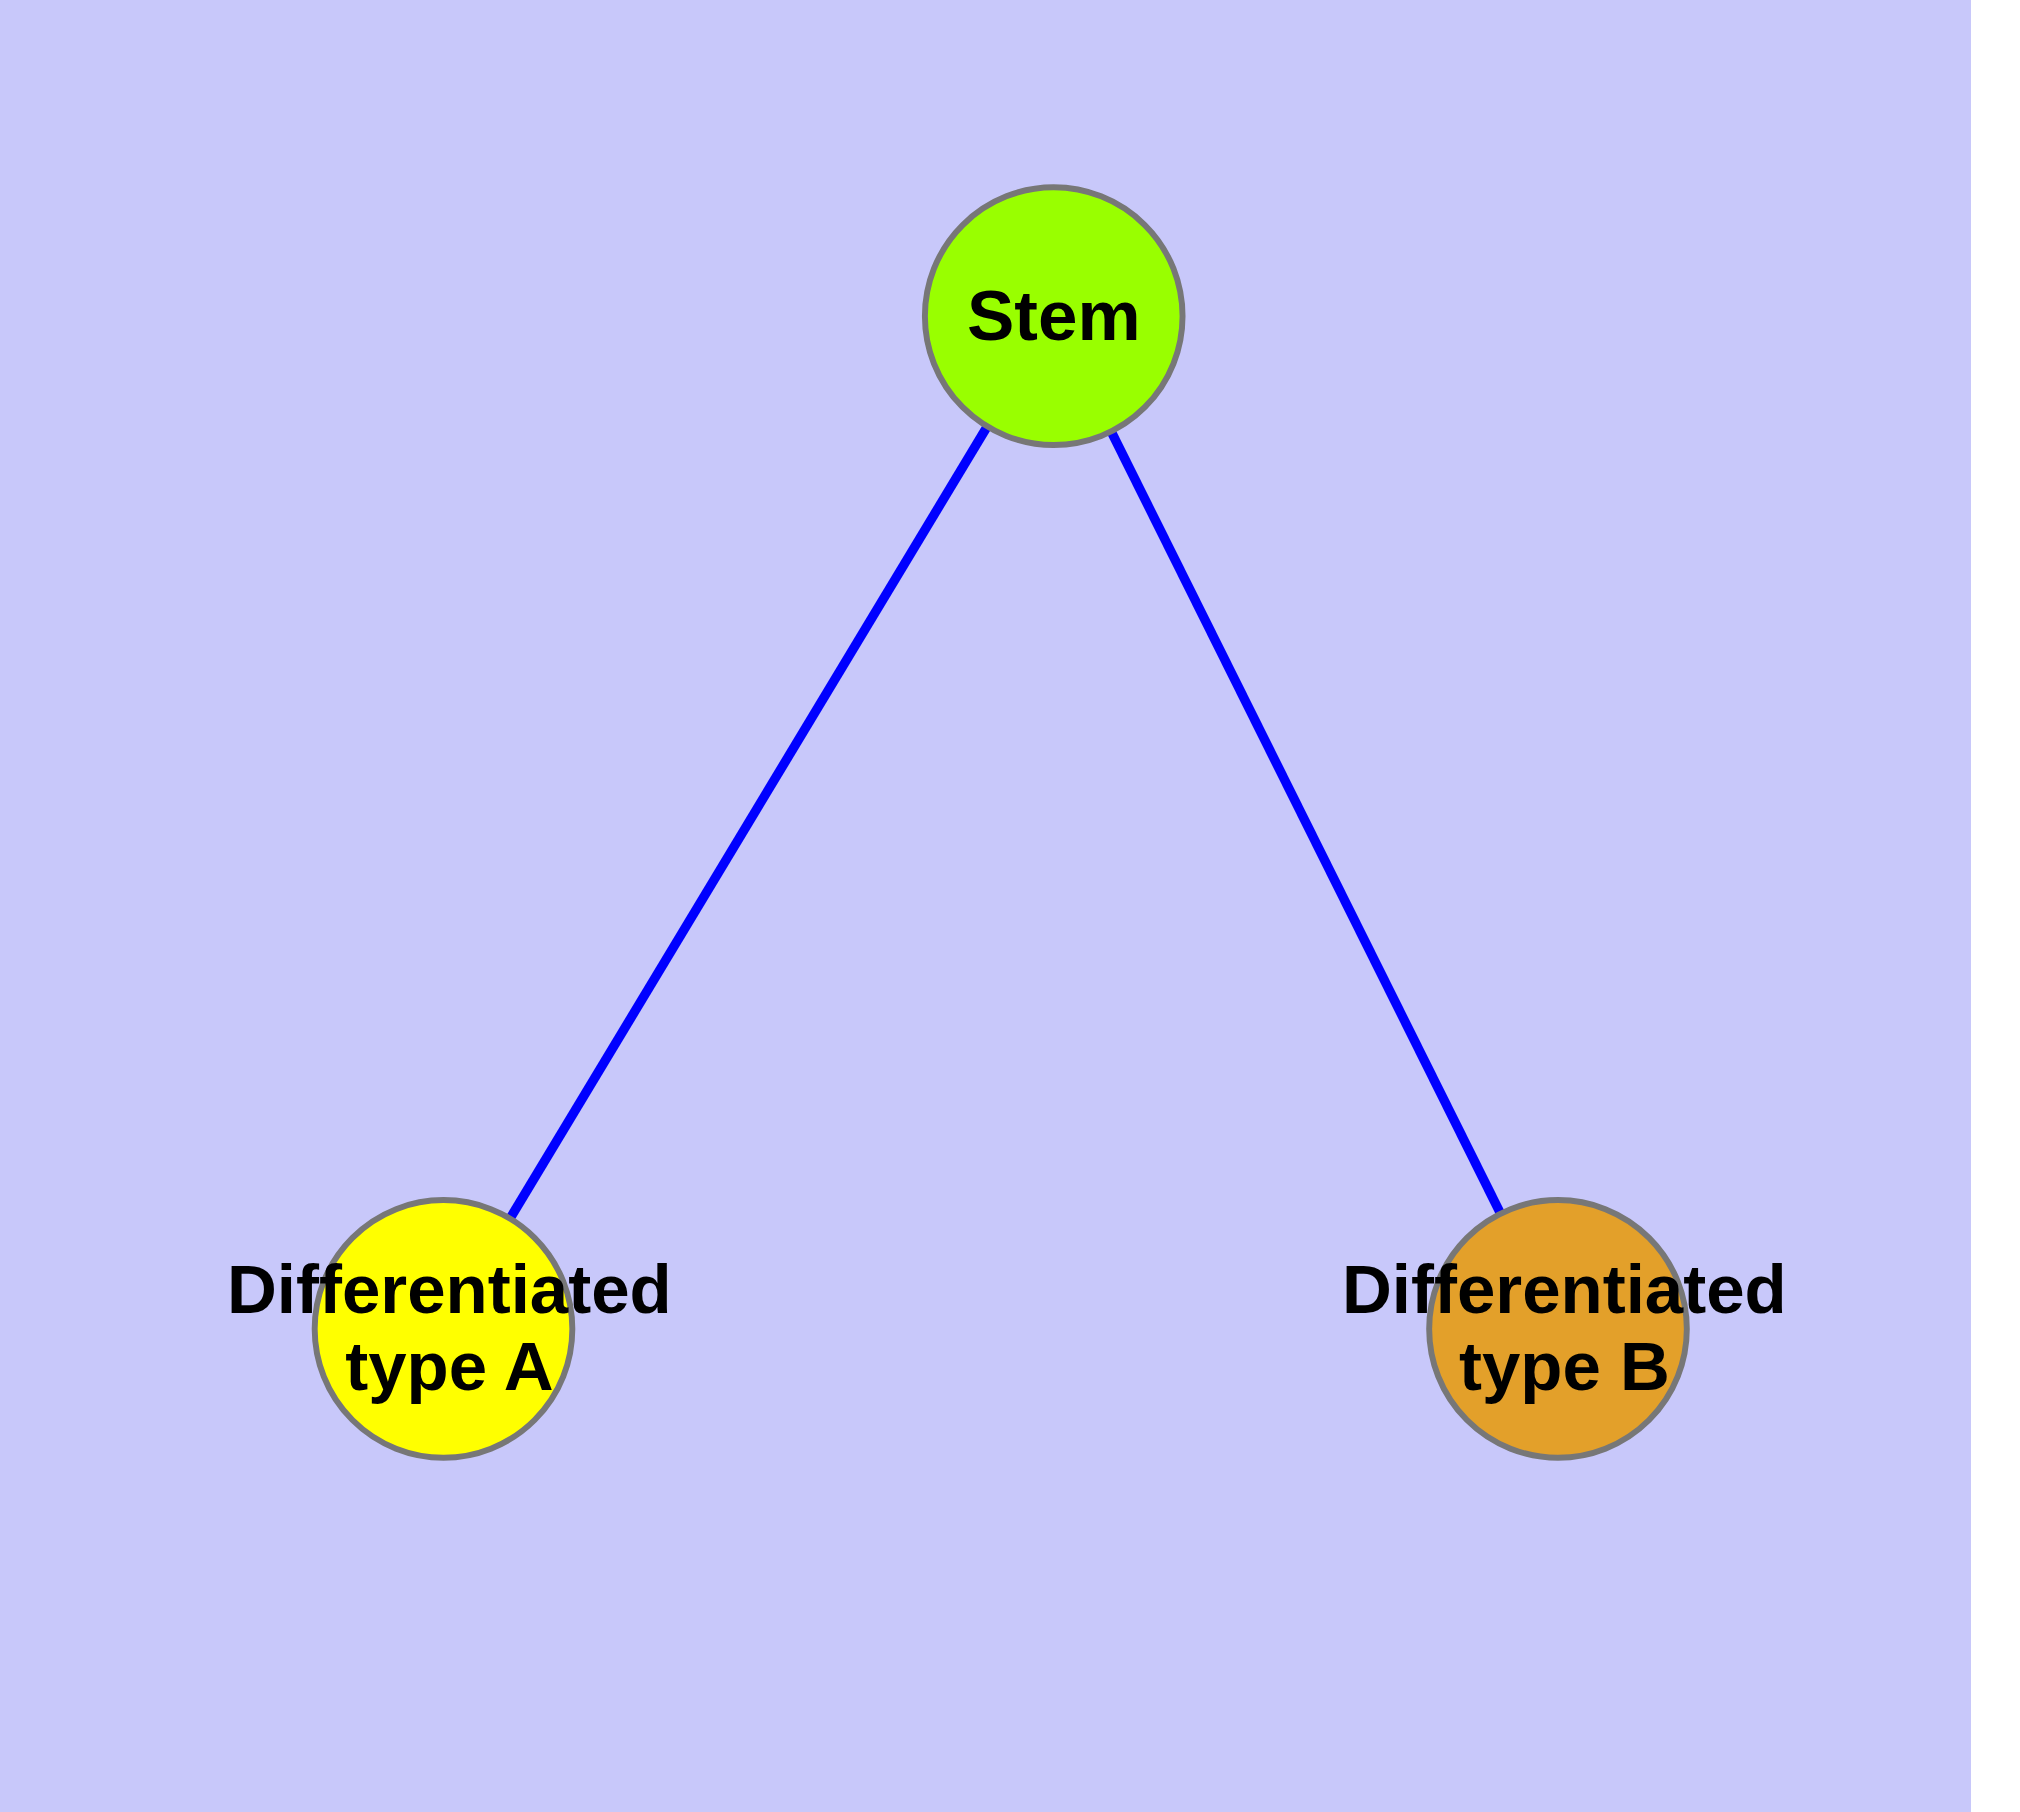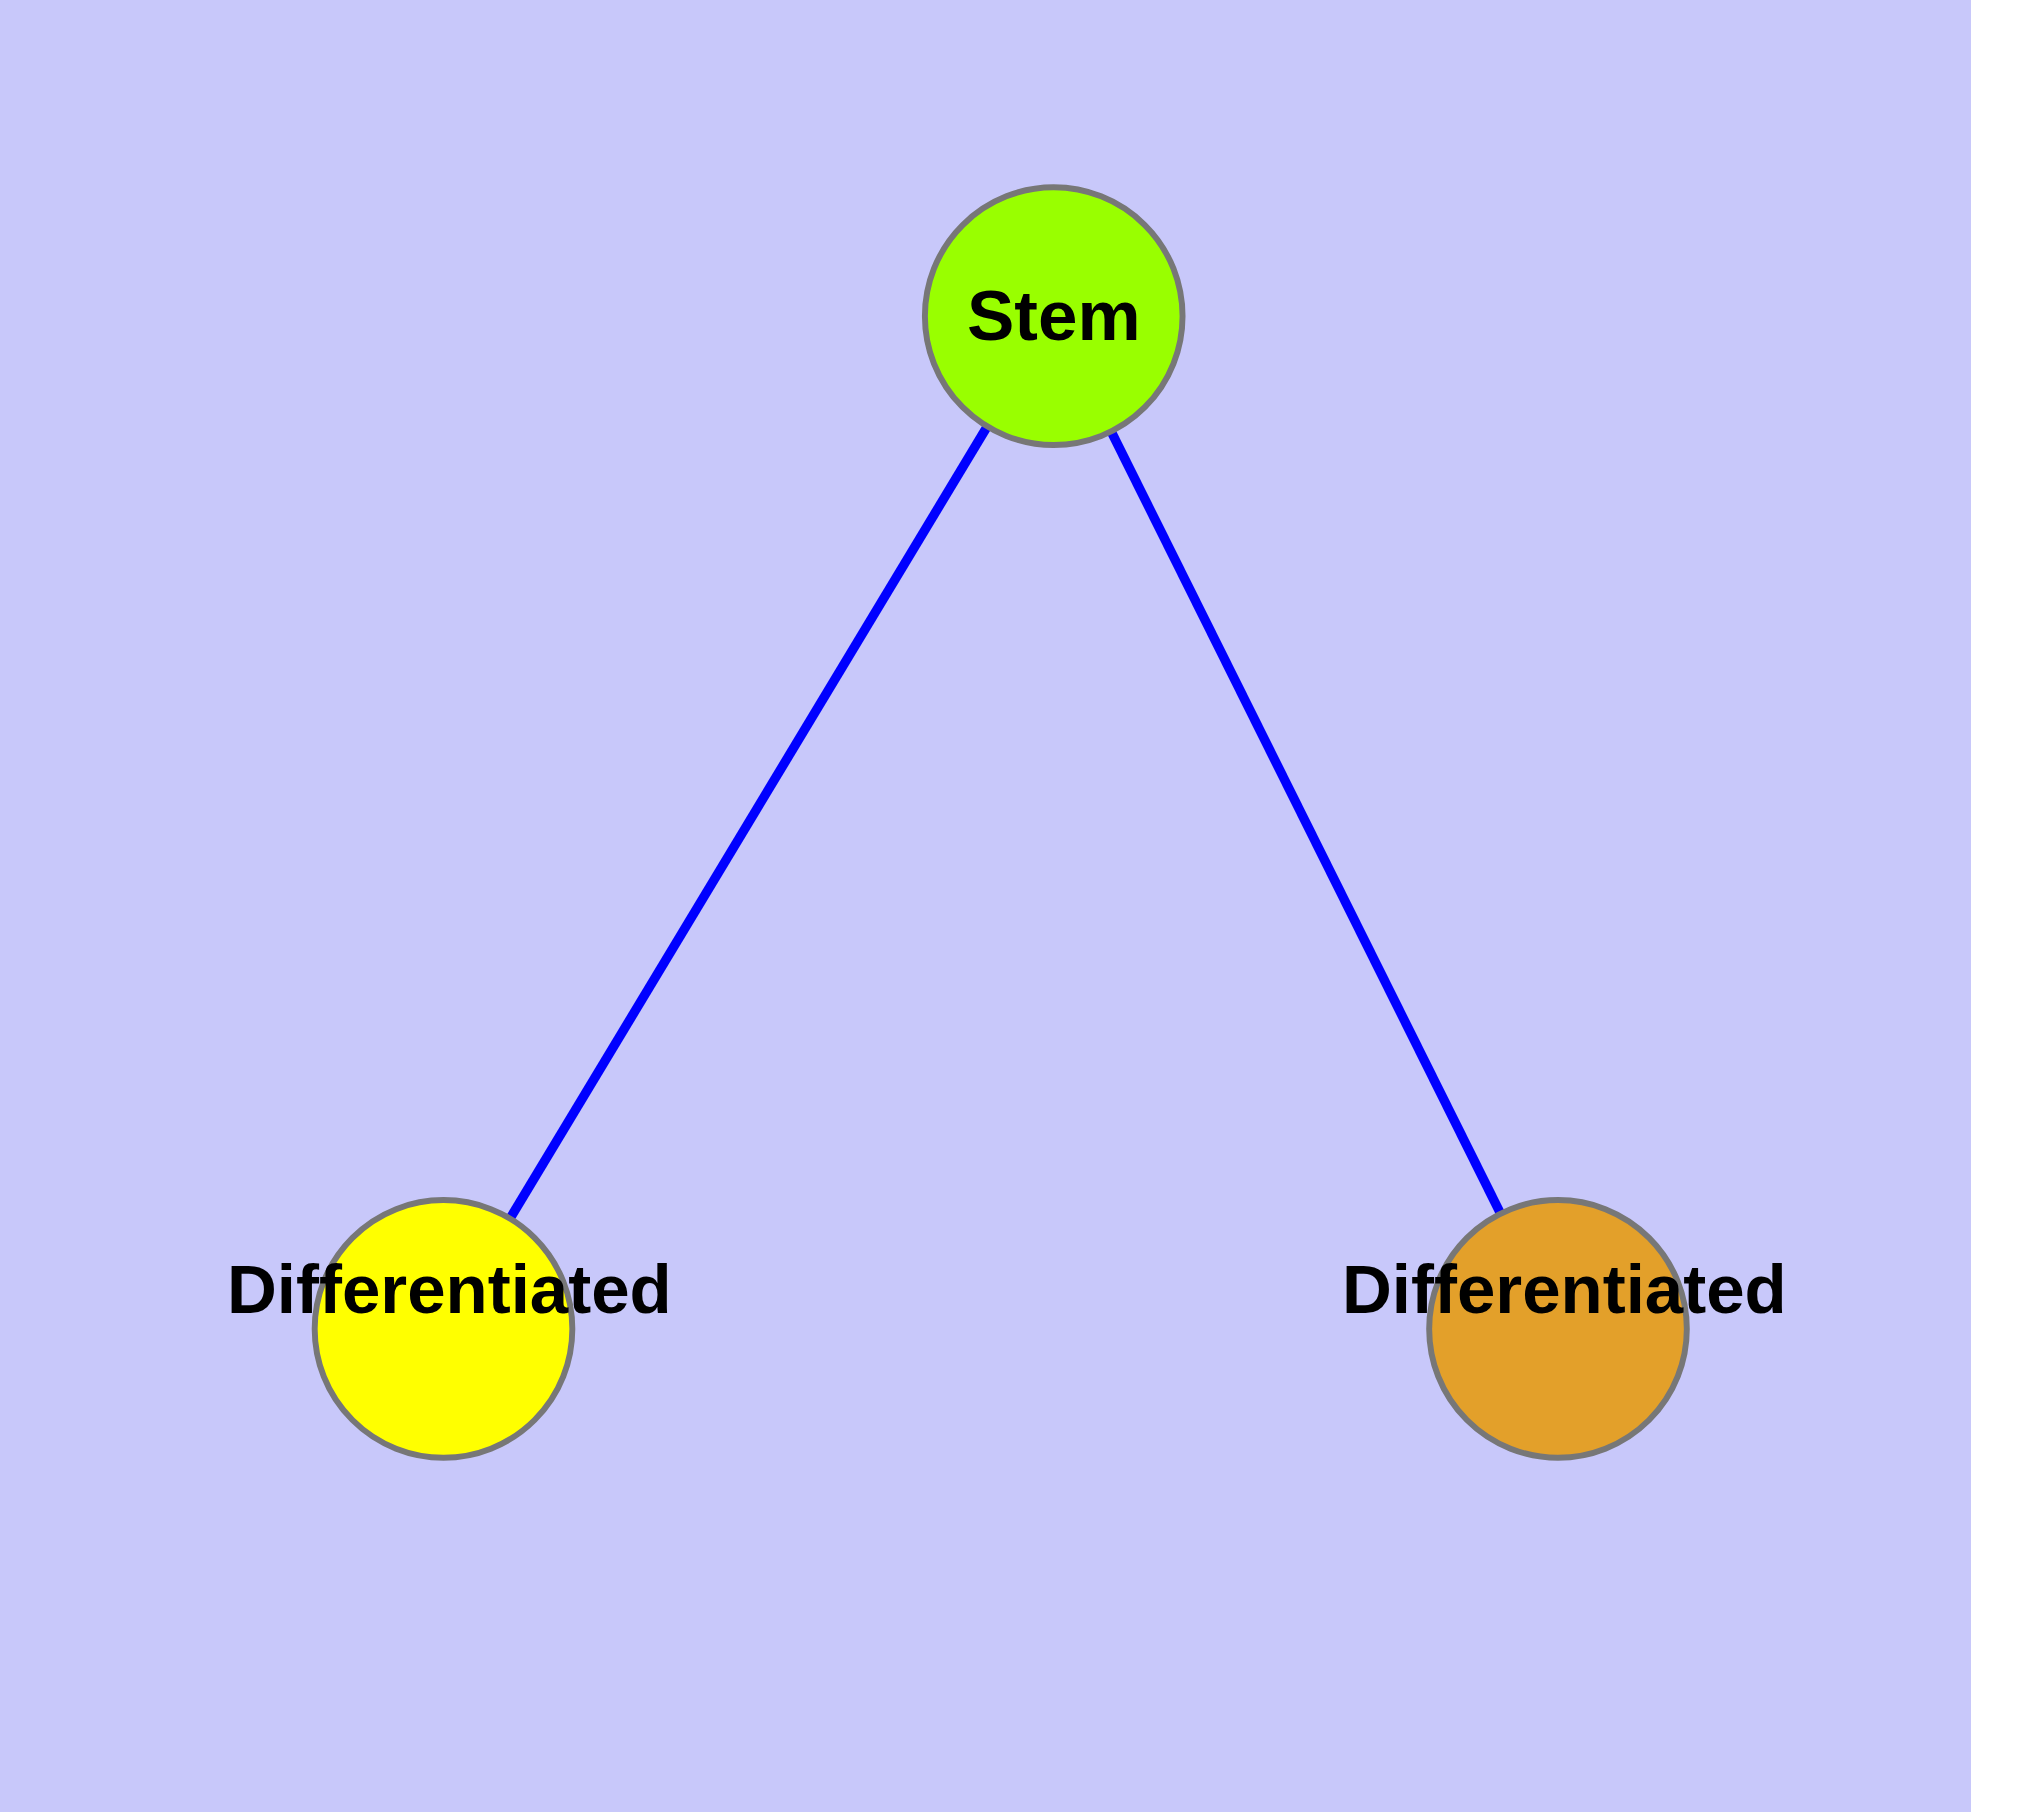--- a/index.html
+++ b/index.html
@@ -68,6 +68,7 @@
       </div>
       <div class="node-label leaf" style="left: 219px; top: 1251px;">
         <span class="label-line">Differentiated</span>
+        <span class="label-line">type A</span>
       </div>
       <div class="node-label leaf" style="left: 1334px; top: 1251px;">
         <span class="label-line">Differentiated</span>

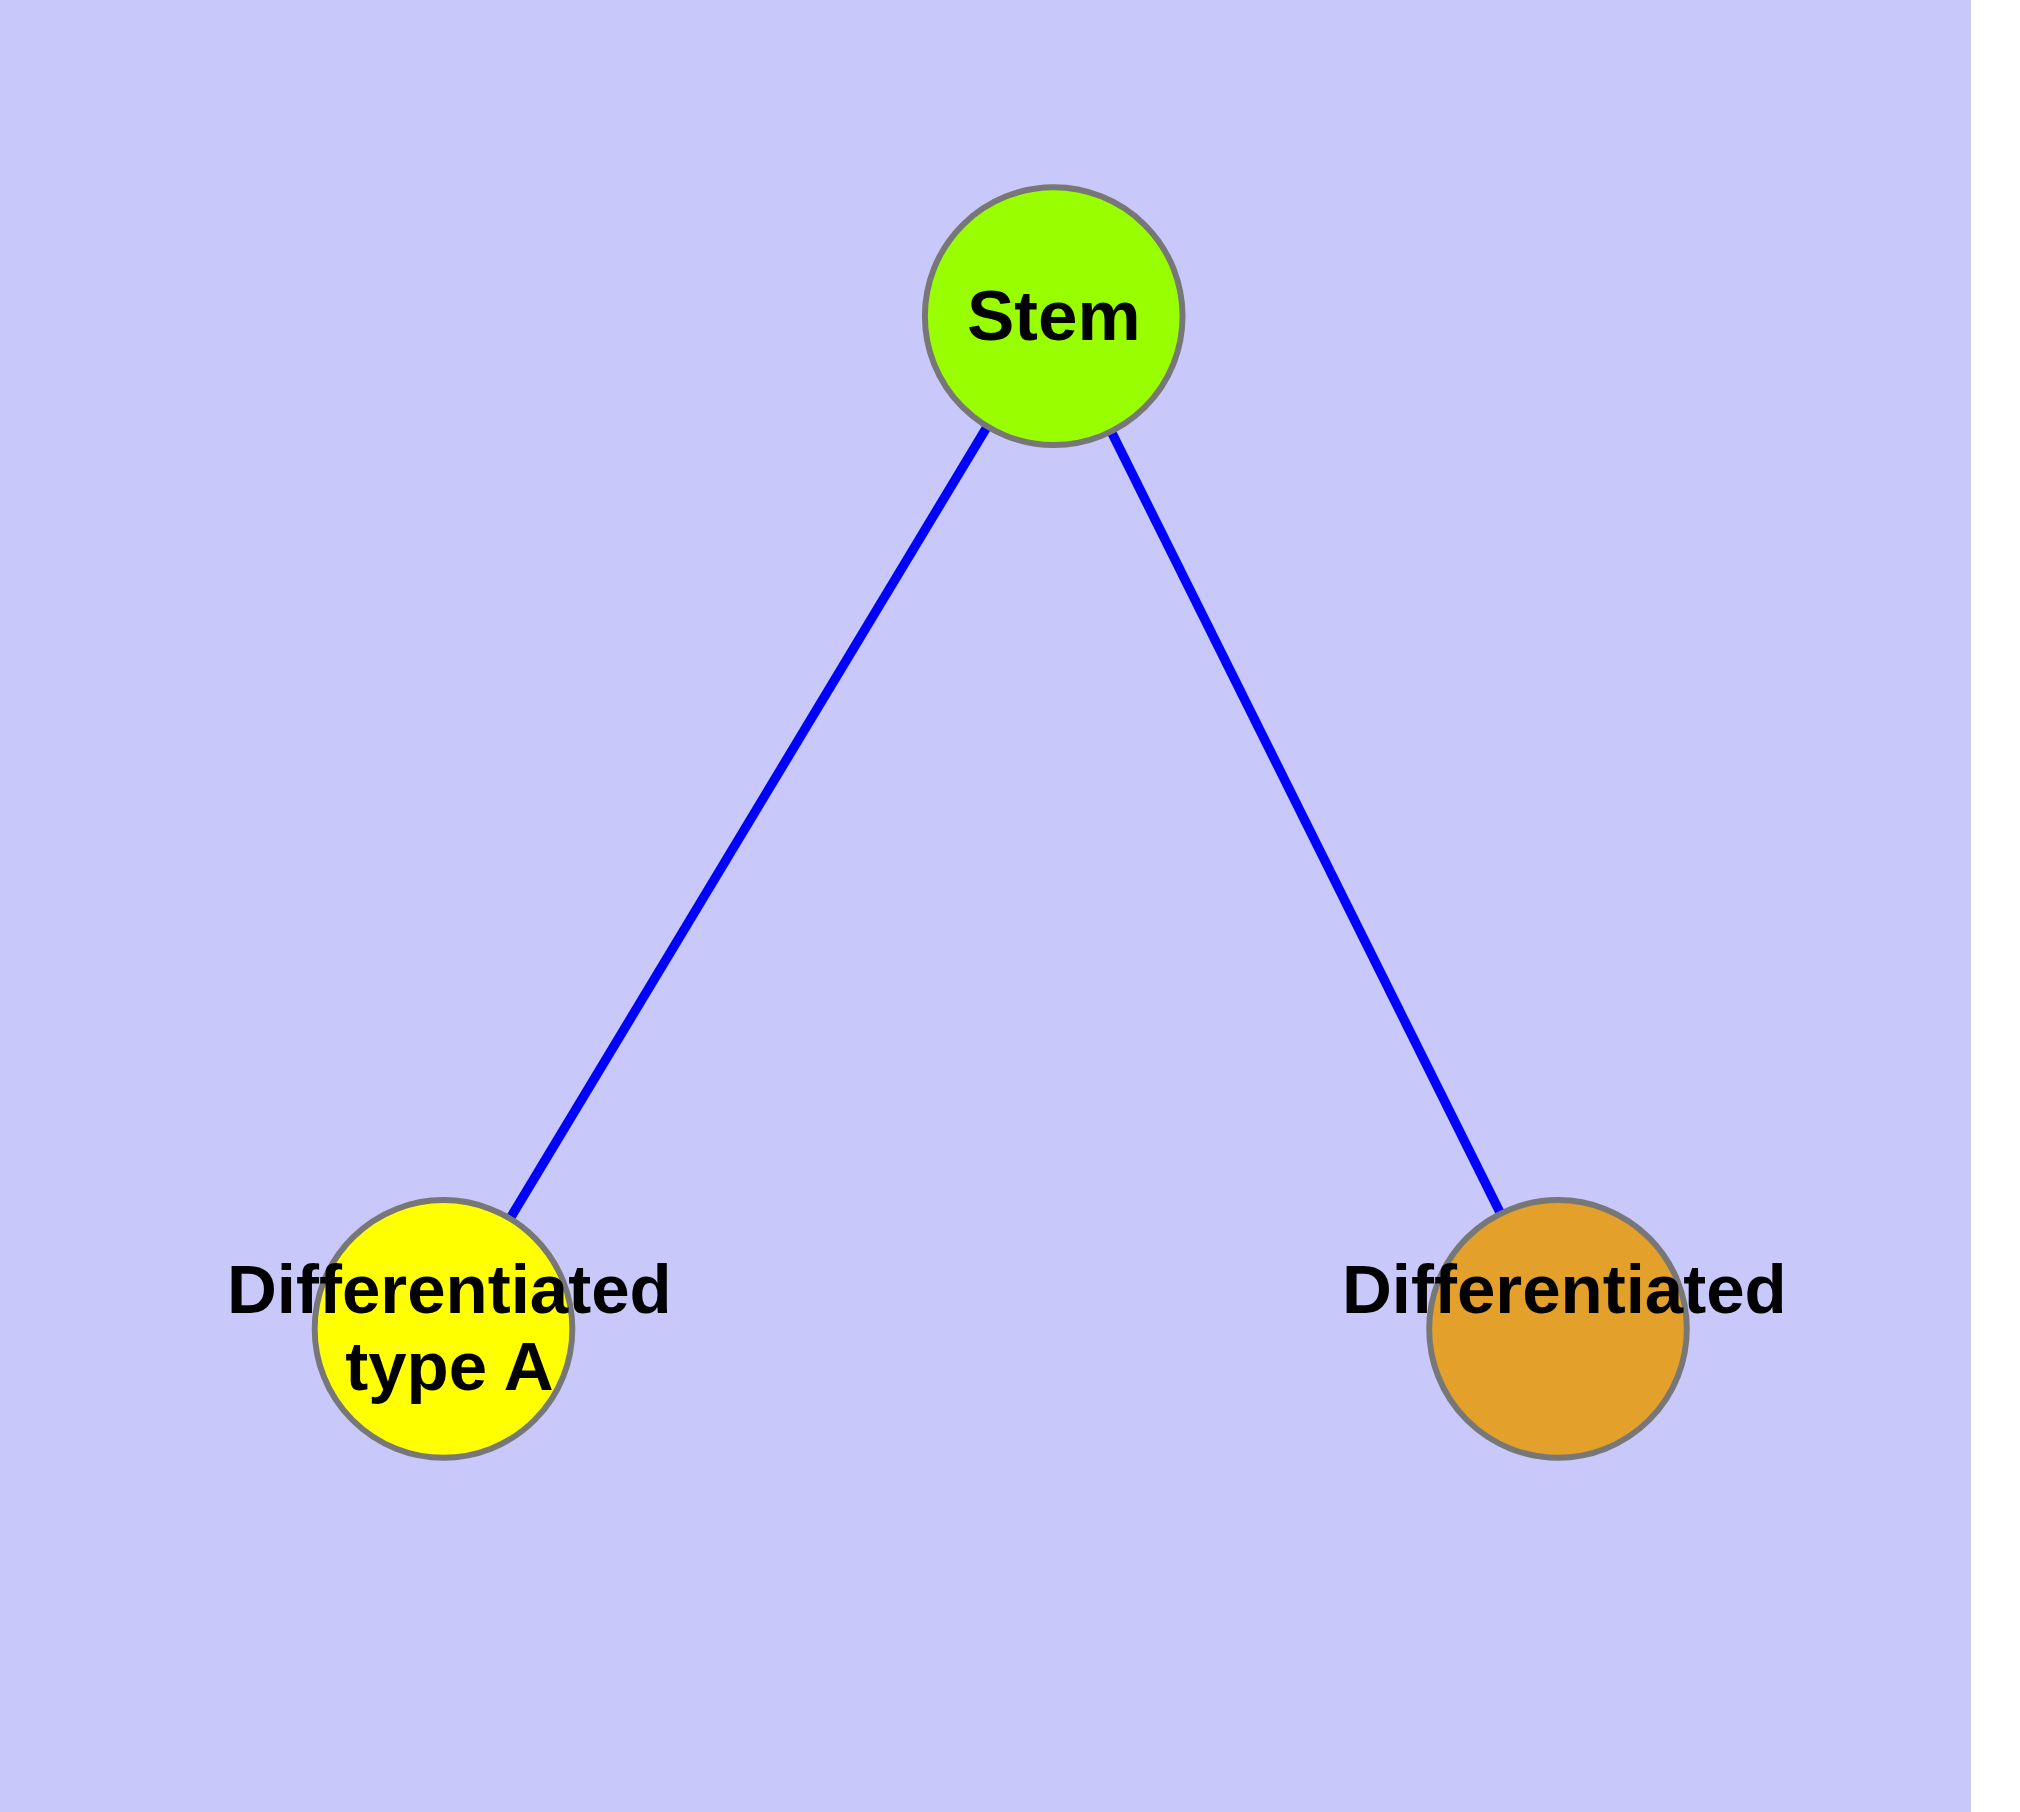--- a/index.html
+++ b/index.html
@@ -72,6 +72,7 @@
       </div>
       <div class="node-label leaf" style="left: 1334px; top: 1251px;">
         <span class="label-line">Differentiated</span>
+        <span class="label-line">type B</span>
       </div>
     </div>
 

